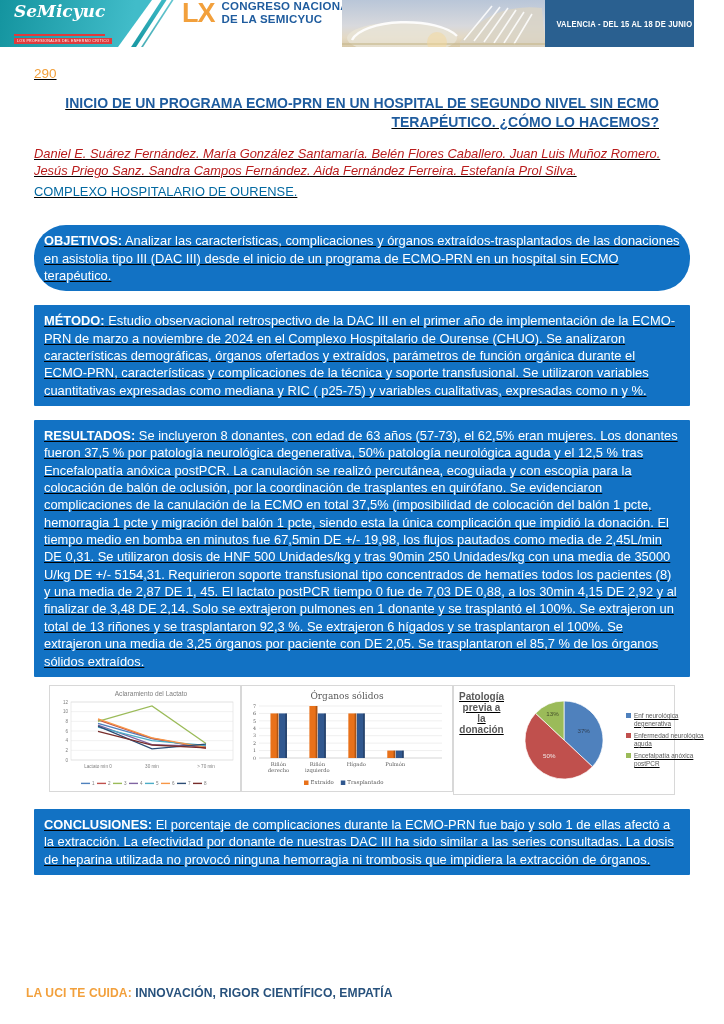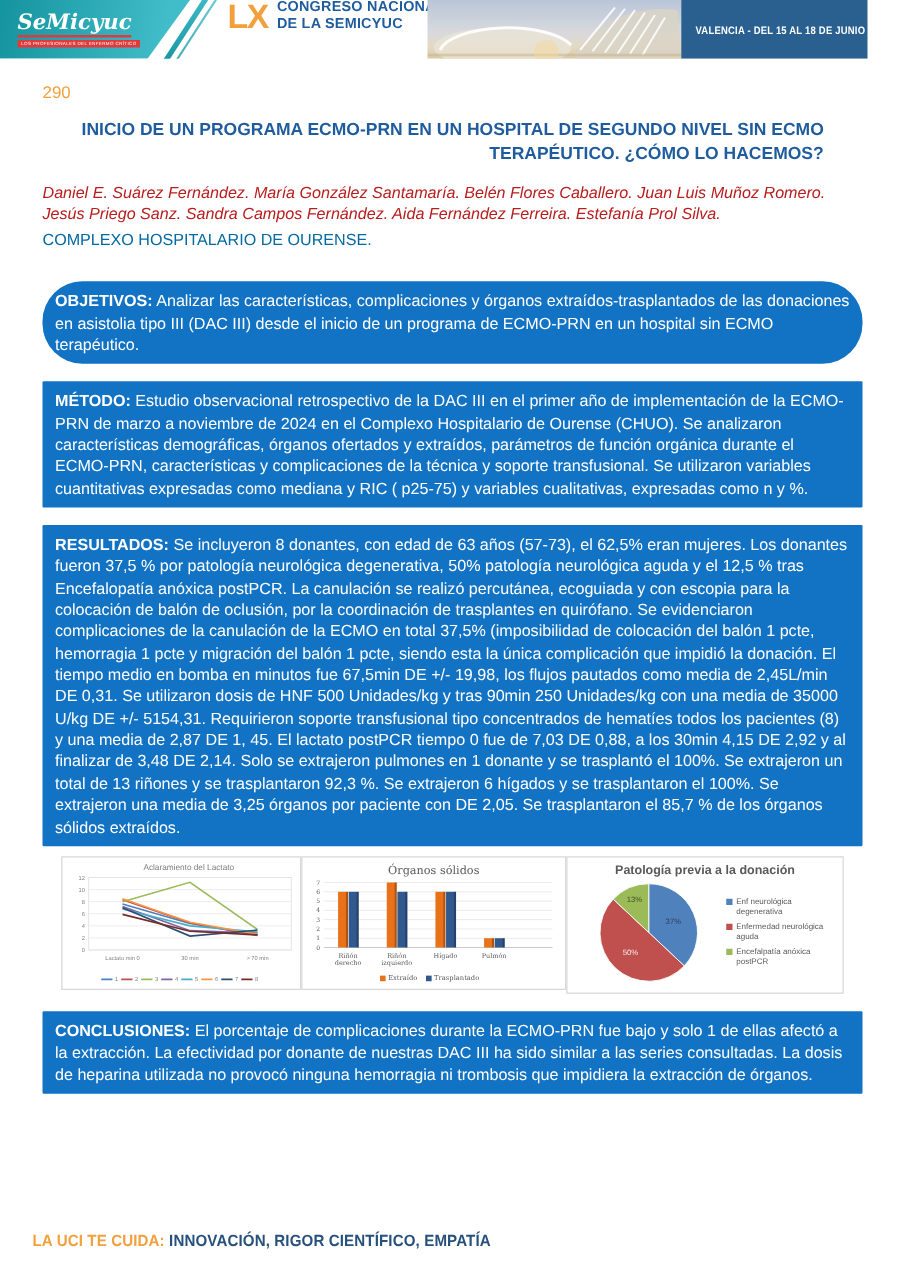--- a/index.html
+++ b/index.html
@@ -13,7 +13,7 @@
     clip-path:polygon(0 0,100% 0,calc(100% - 34px) 100%,0 100%);
     display:flex;flex-direction:column;justify-content:center;align-items:flex-start;padding-left:14px;box-sizing:border-box;}
   .logo-name{color:#fff;font-family:"DejaVu Serif",serif;font-style:italic;font-weight:700;
-    font-size:17px;line-height:17px;border-bottom:2px solid #e03a3c;padding-bottom:1px;}
+    font-size:17px;line-height:17px;border-bottom:2px solid #e03a3c;padding-bottom:14px;}
   .logo-tag{margin-top:2px;background:#e03a3c;color:#fff;font-size:3.6px;letter-spacing:.3px;
     padding:1px 3px;white-space:nowrap;}
   .hdr-stripe{position:absolute;top:-6px;height:60px;width:5px;

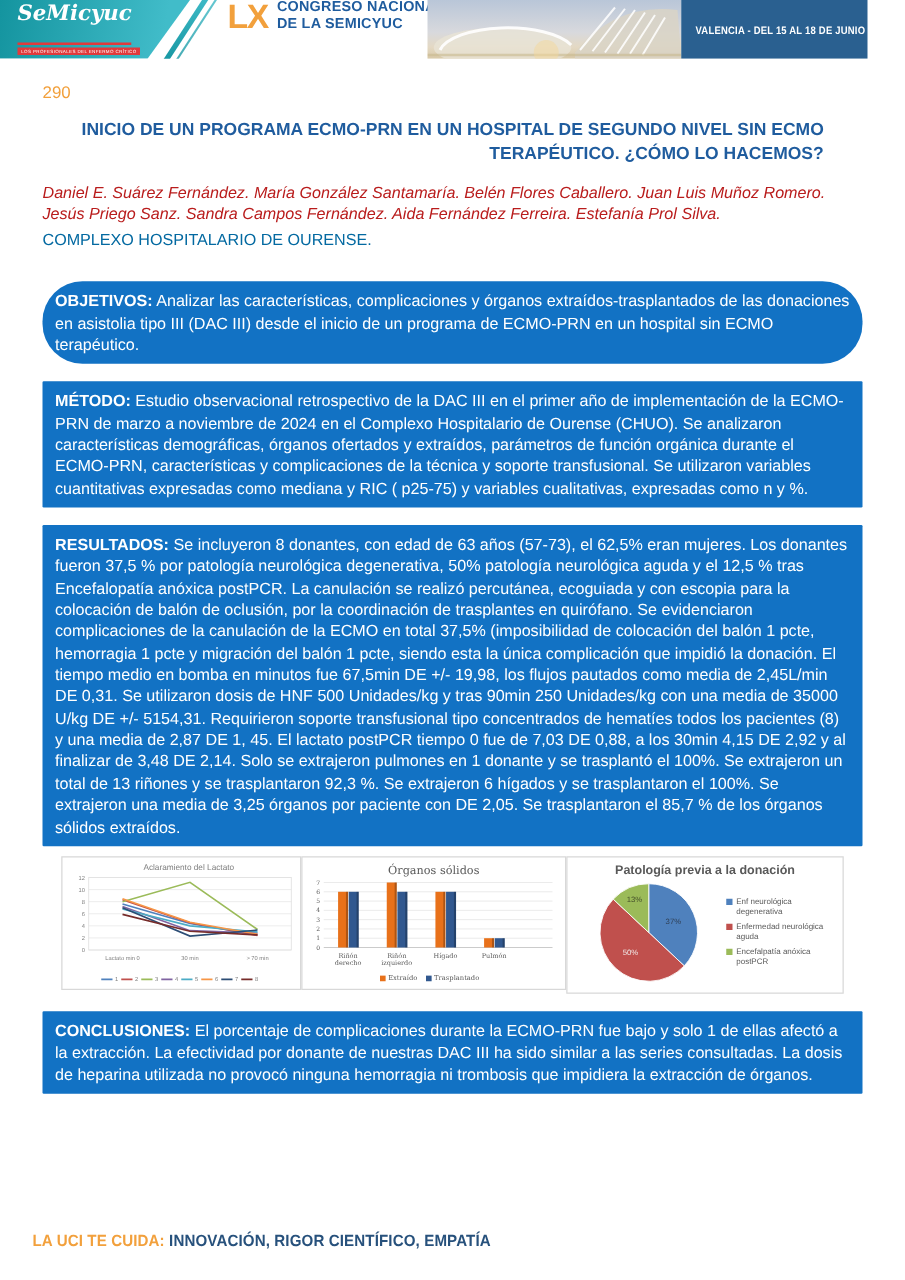--- a/index.html
+++ b/index.html
@@ -32,7 +32,7 @@
     transform:scaleX(.88);transform-origin:left center;letter-spacing:.2px;}
 
   
-  main{padding:0 34px;}
+  main{padding:0 34px;text-decoration:underline;}
   .abs-number{margin-top:19px;color:var(--orange,#f2a03c);font-size:13.5px;font-weight:400;}
   .abs-title{margin-top:13px;color:var(--titleblue,#1f5c9e);font-weight:700;font-size:14px;
     line-height:1.33;max-width:625px;text-align:right;}

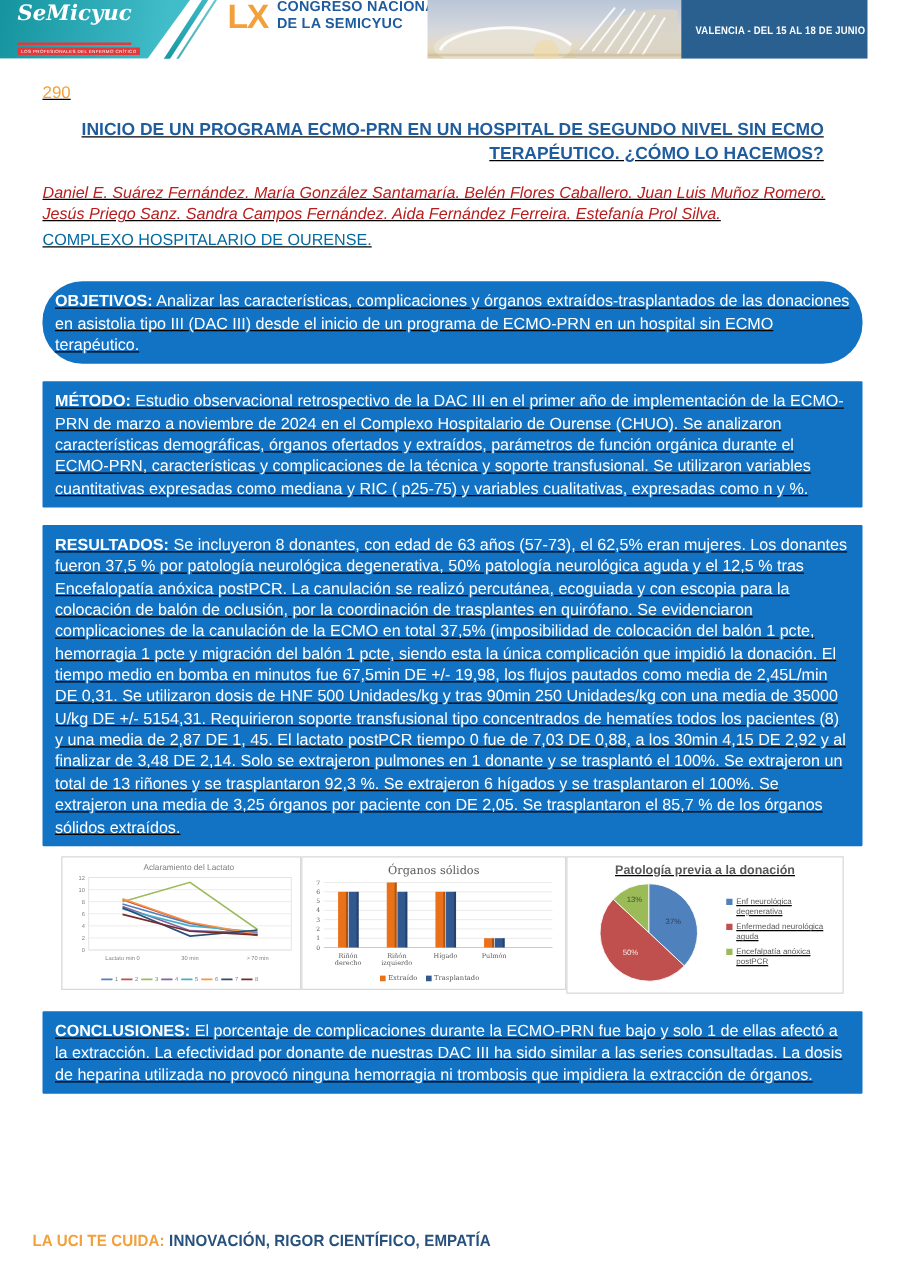--- a/index.html
+++ b/index.html
@@ -50,7 +50,7 @@
   .chart-line{width:192px;height:107px;}
   .chart-bar{width:212px;height:107px;}
   .chart-pie{width:222px;height:110px;background:#f3f3f3;border:1px solid #d2d2d2;
-    display:flex;flex-direction:column;padding:4px 5px;box-sizing:border-box;}
+    display:flex;flex-direction:row;padding:4px 5px;box-sizing:border-box;}
   .pie-title{text-align:center;color:#595959;font-weight:700;font-size:10px;margin:1px 0 0 0;}
   .pie-row{display:flex;flex:1;align-items:center;}
   .pie-legend{display:flex;flex-direction:column;gap:5px;margin-left:2px;}

